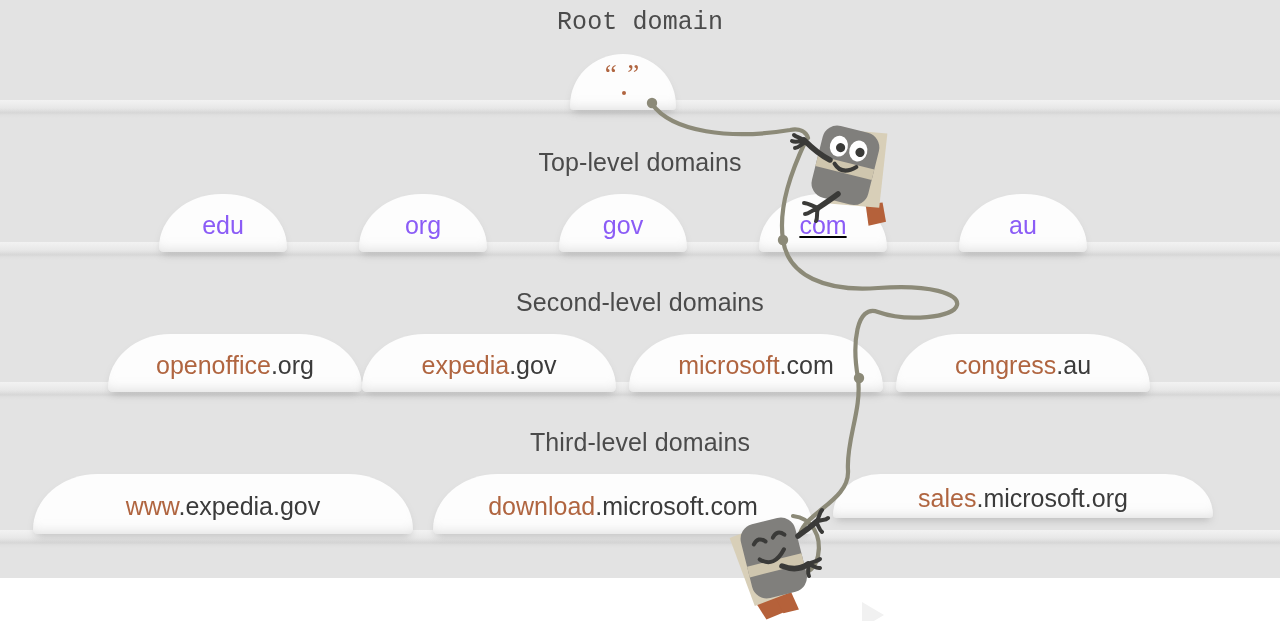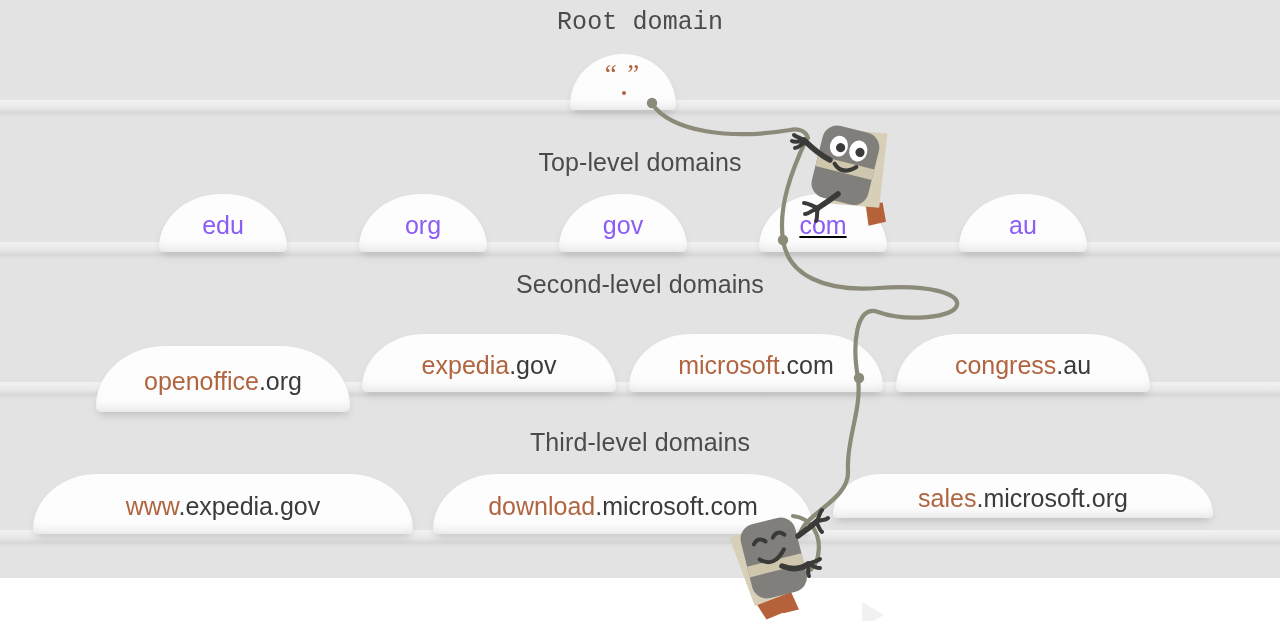--- a/index.html
+++ b/index.html
@@ -156,7 +156,7 @@
 
   <div class="tier-title" style="top:8px;font-family:Liberation Mono, monospace;">Root domain</div>
   <div class="tier-title" style="top:148px;">Top-level domains</div>
-  <div class="tier-title" style="top:270px;">Second-level domains</div>
+  <div class="tier-title" style="top:288px;">Second-level domains</div>
   <div class="tier-title" style="top:428px;">Third-level domains</div>
 
   <div class="node root" style="left:570px; top:54px; width:106px; height:56px;">

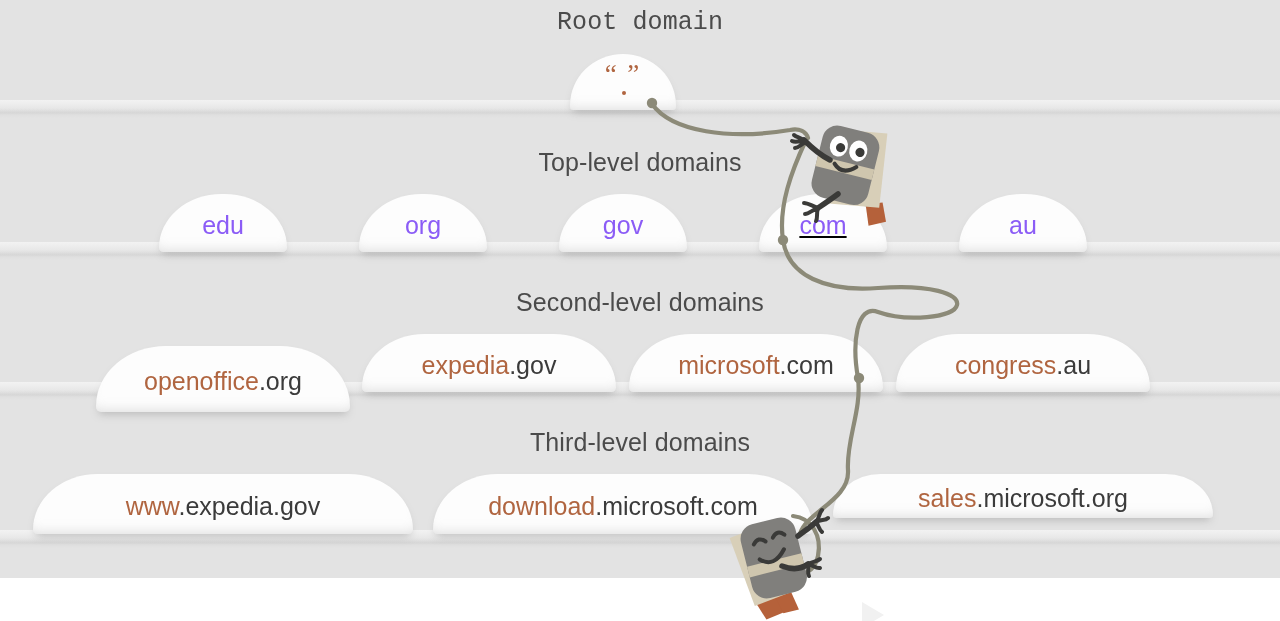--- a/index.html
+++ b/index.html
@@ -182,7 +182,7 @@
     <span class="lbl">au</span>
   </div>
 
-  <div class="node" style="left:96px; top:334px; width:254px; height:66px;margin-top:12px;">
+  <div class="node" style="left:108px; top:334px; width:254px; height:58px;">
     <span class="lbl"><span class="hi">openoffice</span><span class="lo">.org</span></span>
   </div>
   <div class="node" style="left:362px; top:334px; width:254px; height:58px;">

